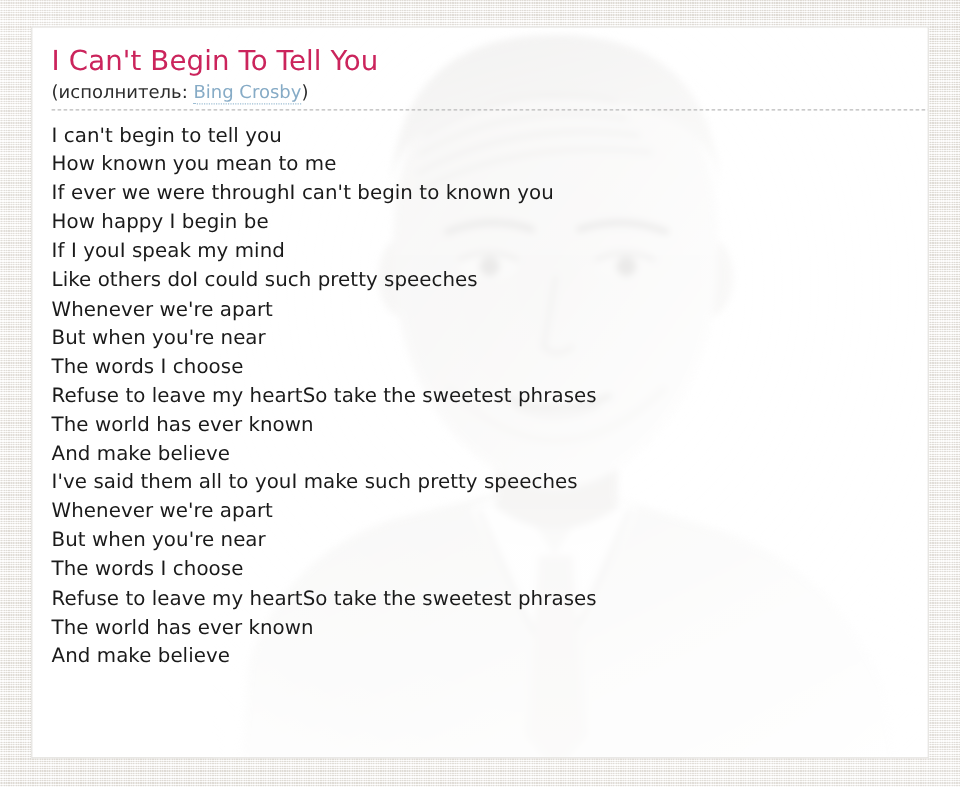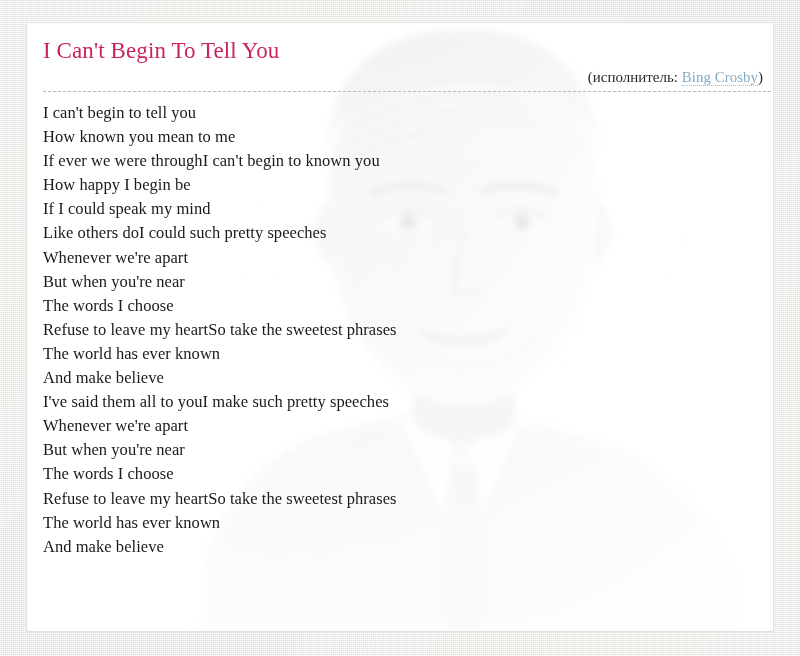--- a/index.html
+++ b/index.html
@@ -33,7 +33,6 @@
         rgba(208,203,196,0.28) 2px),
       linear-gradient(135deg, #f4f2ef 0%, #ebe8e3 50%, #f3f1ee 100%);
     box-sizing: border-box;
-    font-family: Liberation Serif, serif;
   }
 
   

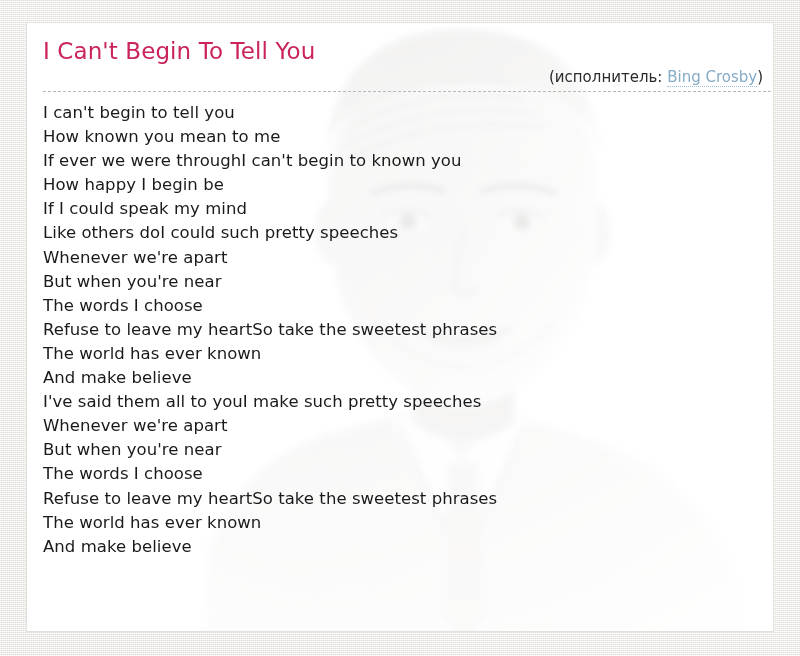--- a/index.html
+++ b/index.html
@@ -86,7 +86,6 @@
     color: #2b2b2b;
     line-height: 20px;
     white-space: nowrap;
-    text-align: right;
   }
   #artist-link {
     color: #86abc6;

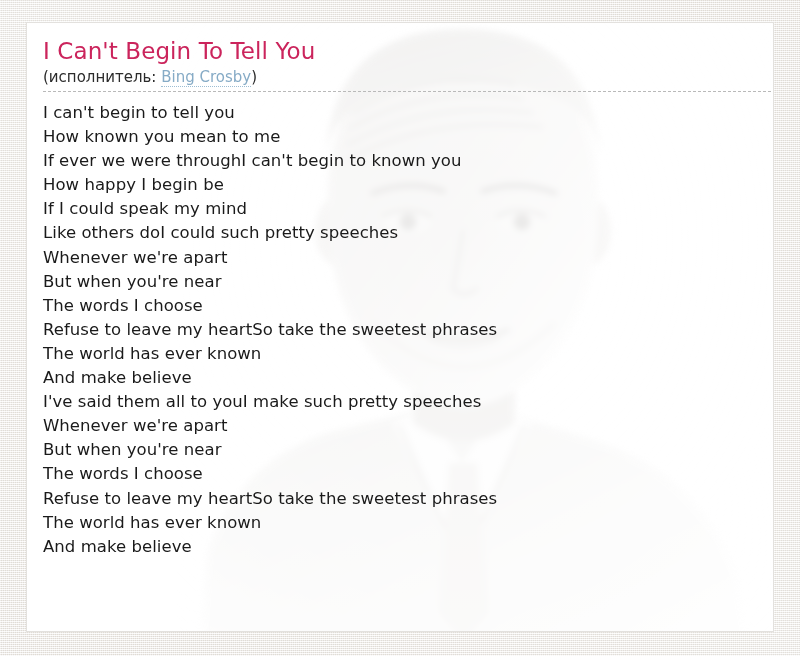--- a/index.html
+++ b/index.html
@@ -216,7 +216,7 @@
       <div class="lyric-line">How known you mean to me</div>
       <div class="lyric-line">If ever we were throughI can't begin to known you</div>
       <div class="lyric-line">How happy I begin be</div>
-      <div class="lyric-line">If I could speak my mind</div>
+      <div class="lyric-line">If I youI speak my mind</div>
       <div class="lyric-line">Like others doI could such pretty speeches</div>
       <div class="lyric-line">Whenever we're apart</div>
       <div class="lyric-line">But when you're near</div>

